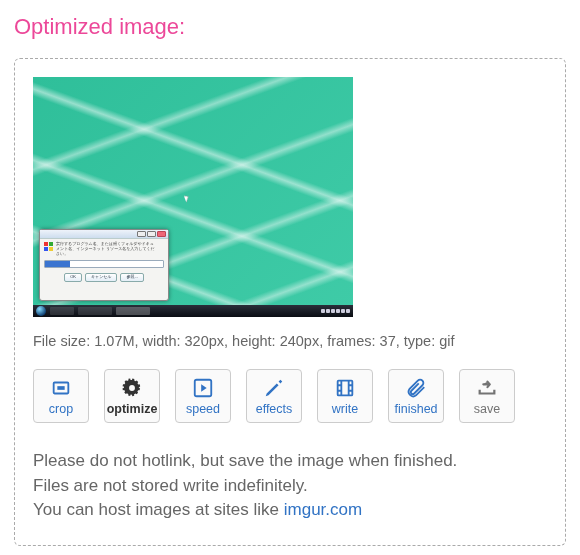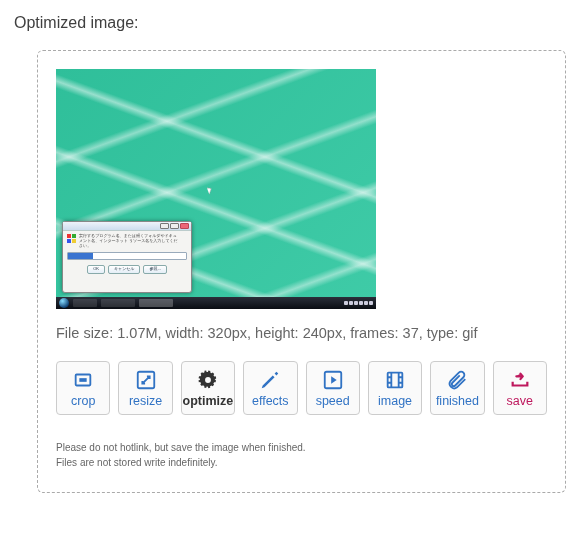--- a/index.html
+++ b/index.html
@@ -11,9 +11,9 @@
     color: #555;
   }
   .heading {
-    font-size: 16px;
+    font-size: 22px;
     font-weight: 400;
-    color: #404040;
+    color: #ec4899;
     margin-bottom: 18px;
   }
   .panel {

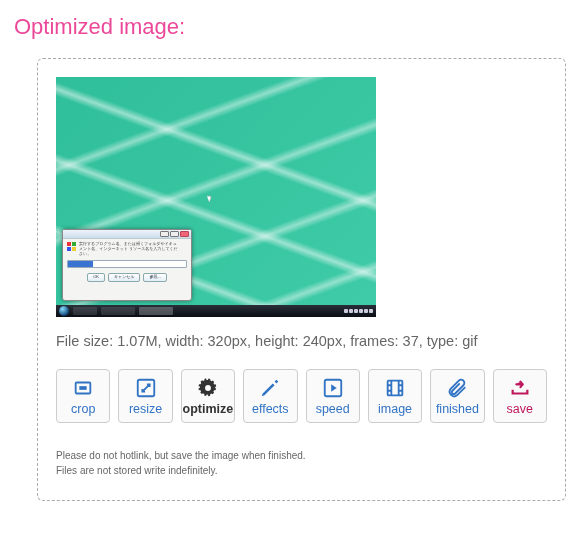--- a/index.html
+++ b/index.html
@@ -20,7 +20,6 @@
     border: 1.5px dashed #aaa;
     border-radius: 6px;
     padding: 18px 18px 22px 18px;
-    margin-left: 23px;
   }
   .thumb {
     width: 320px;

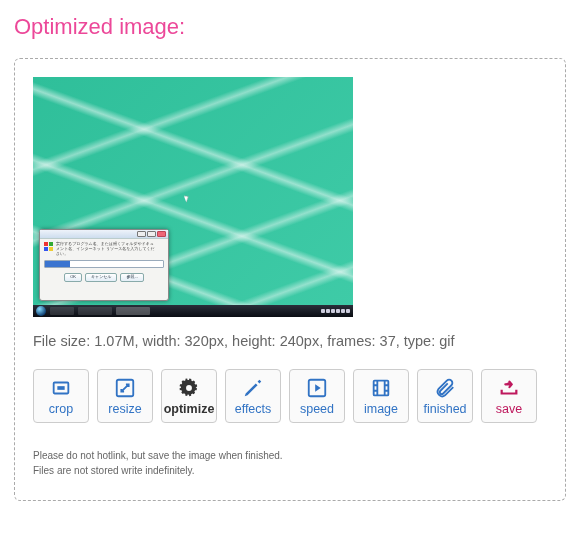--- a/index.html
+++ b/index.html
@@ -107,7 +107,7 @@
     color: #666;
     margin: 16px 0 20px 0;
   }
-  .toolbar { display:flex; gap:8px; }
+  .toolbar { display:flex; gap:15px; }
   .tbtn {
     border:1px solid #ccc;
     background:#fafafa;

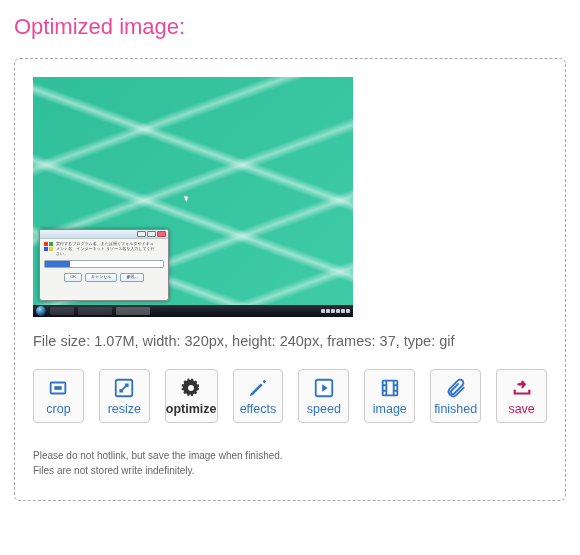--- a/index.html
+++ b/index.html
@@ -181,15 +181,6 @@
       </span>
       <span>crop</span>
     </button>
-    <button class="tbtn">
-      <span>
-        <svg viewBox="0 0 24 24" fill="none" stroke="currentColor" stroke-width="2">
-            <rect x="3" y="3" width="18" height="18" rx="2"></rect>
-            <path d="M8 16l8-8M13 8h3v3M11 16H8v-3"></path>
-          </svg>
-      </span>
-      <span>resize</span>
-    </button>
     <button class="tbtn dark">
       <span>
         <svg viewBox="0 0 24 24" fill="currentColor">

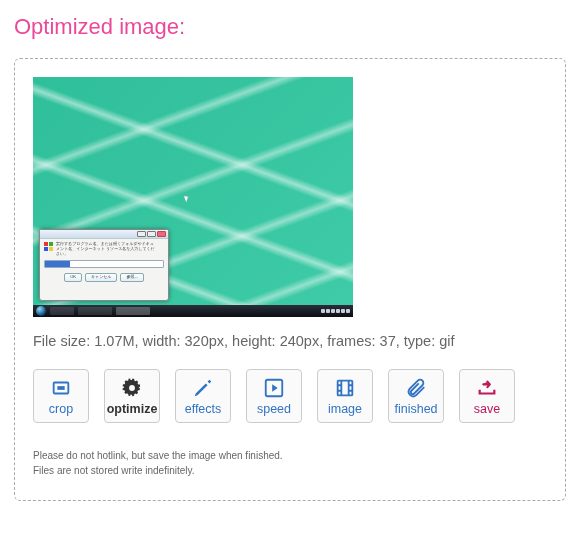--- a/index.html
+++ b/index.html
@@ -191,20 +191,20 @@
     </button>
     <button class="tbtn">
       <span>
+        <svg viewBox="0 0 24 24" fill="none" stroke="currentColor" stroke-width="2">
+            <rect x="3" y="3" width="18" height="18" rx="2"></rect>
+            <path d="M10 8l6 4-6 4V8z" fill="currentColor" stroke="none"></path>
+          </svg>
+      </span>
+      <span>speed</span>
+    </button>
+    <button class="tbtn">
+      <span>
         <svg viewBox="0 0 24 24" fill="currentColor">
             <path d="M3 21l3-1 11-11-2-2L4 18l-1 3zM17 5l2 2 2-2-2-2-2 2z"></path>
           </svg>
       </span>
       <span>effects</span>
-    </button>
-    <button class="tbtn">
-      <span>
-        <svg viewBox="0 0 24 24" fill="none" stroke="currentColor" stroke-width="2">
-            <rect x="3" y="3" width="18" height="18" rx="2"></rect>
-            <path d="M10 8l6 4-6 4V8z" fill="currentColor" stroke="none"></path>
-          </svg>
-      </span>
-      <span>speed</span>
     </button>
     <button class="tbtn">
       <span>

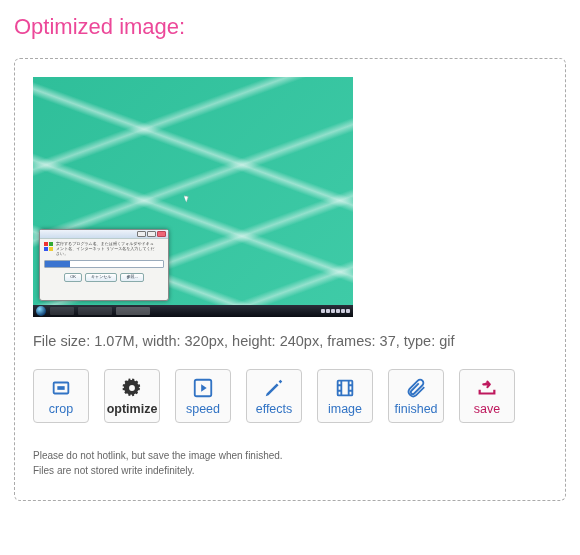--- a/index.html
+++ b/index.html
@@ -213,7 +213,7 @@
             <path d="M8 4v16M16 4v16M4 9h4M4 15h4M16 9h4M16 15h4"></path>
           </svg>
       </span>
-      <span>image</span>
+      <span>write</span>
     </button>
     <button class="tbtn">
       <span>

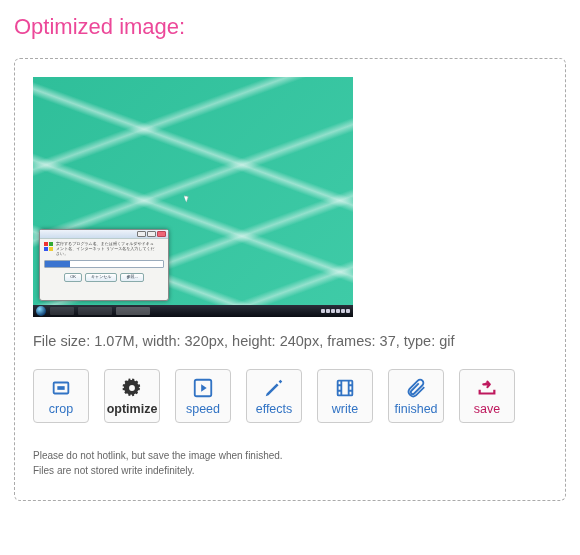--- a/index.html
+++ b/index.html
@@ -119,7 +119,7 @@
     font-size:12.5px;
     color:#3173c4;
   }
-  .tbtn.green { color:#be185d; }
+  .tbtn.green { color:#737373; }
   .tbtn.dark  { color:#333;font-weight:bold; }
   .tbtn svg { width:22px; height:22px; display:block; }
   .tbtn.dark svg { color:#333; }

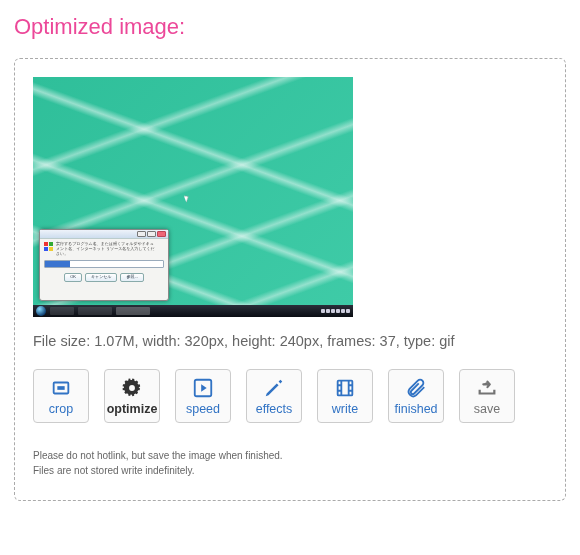--- a/index.html
+++ b/index.html
@@ -123,7 +123,7 @@
   .tbtn.dark  { color:#333;font-weight:bold; }
   .tbtn svg { width:22px; height:22px; display:block; }
   .tbtn.dark svg { color:#333; }
-  .notes { margin-top:26px; font-size:10px; color:#666; line-height:1.45;}
+  .notes { margin-top:26px; font-size:17px; color:#666; line-height:1.45;}
   .notes a { color:#3173c4; text-decoration:none; }
 </style>
 </head>

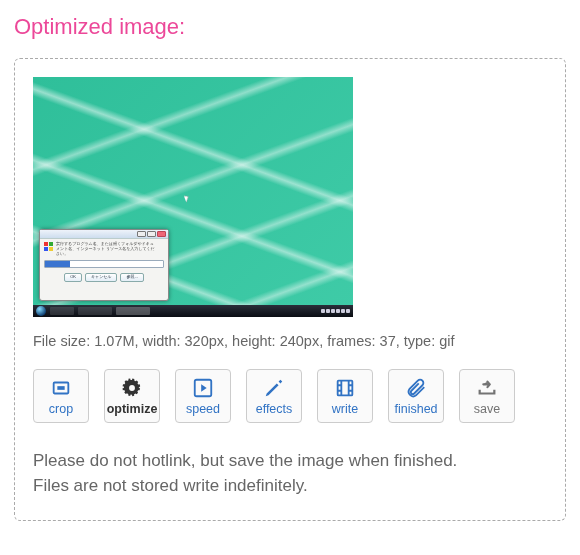--- a/index.html
+++ b/index.html
@@ -238,6 +238,9 @@
   <div class="notes">
     <div>Please do not hotlink, but save the image when finished.</div>
     <div>Files are not stored write indefinitely.</div>
+    <div>
+      <span>You can host images at sites like </span><a href="#">imgur.com</a>
+    </div>
   </div>
 
 </div>

